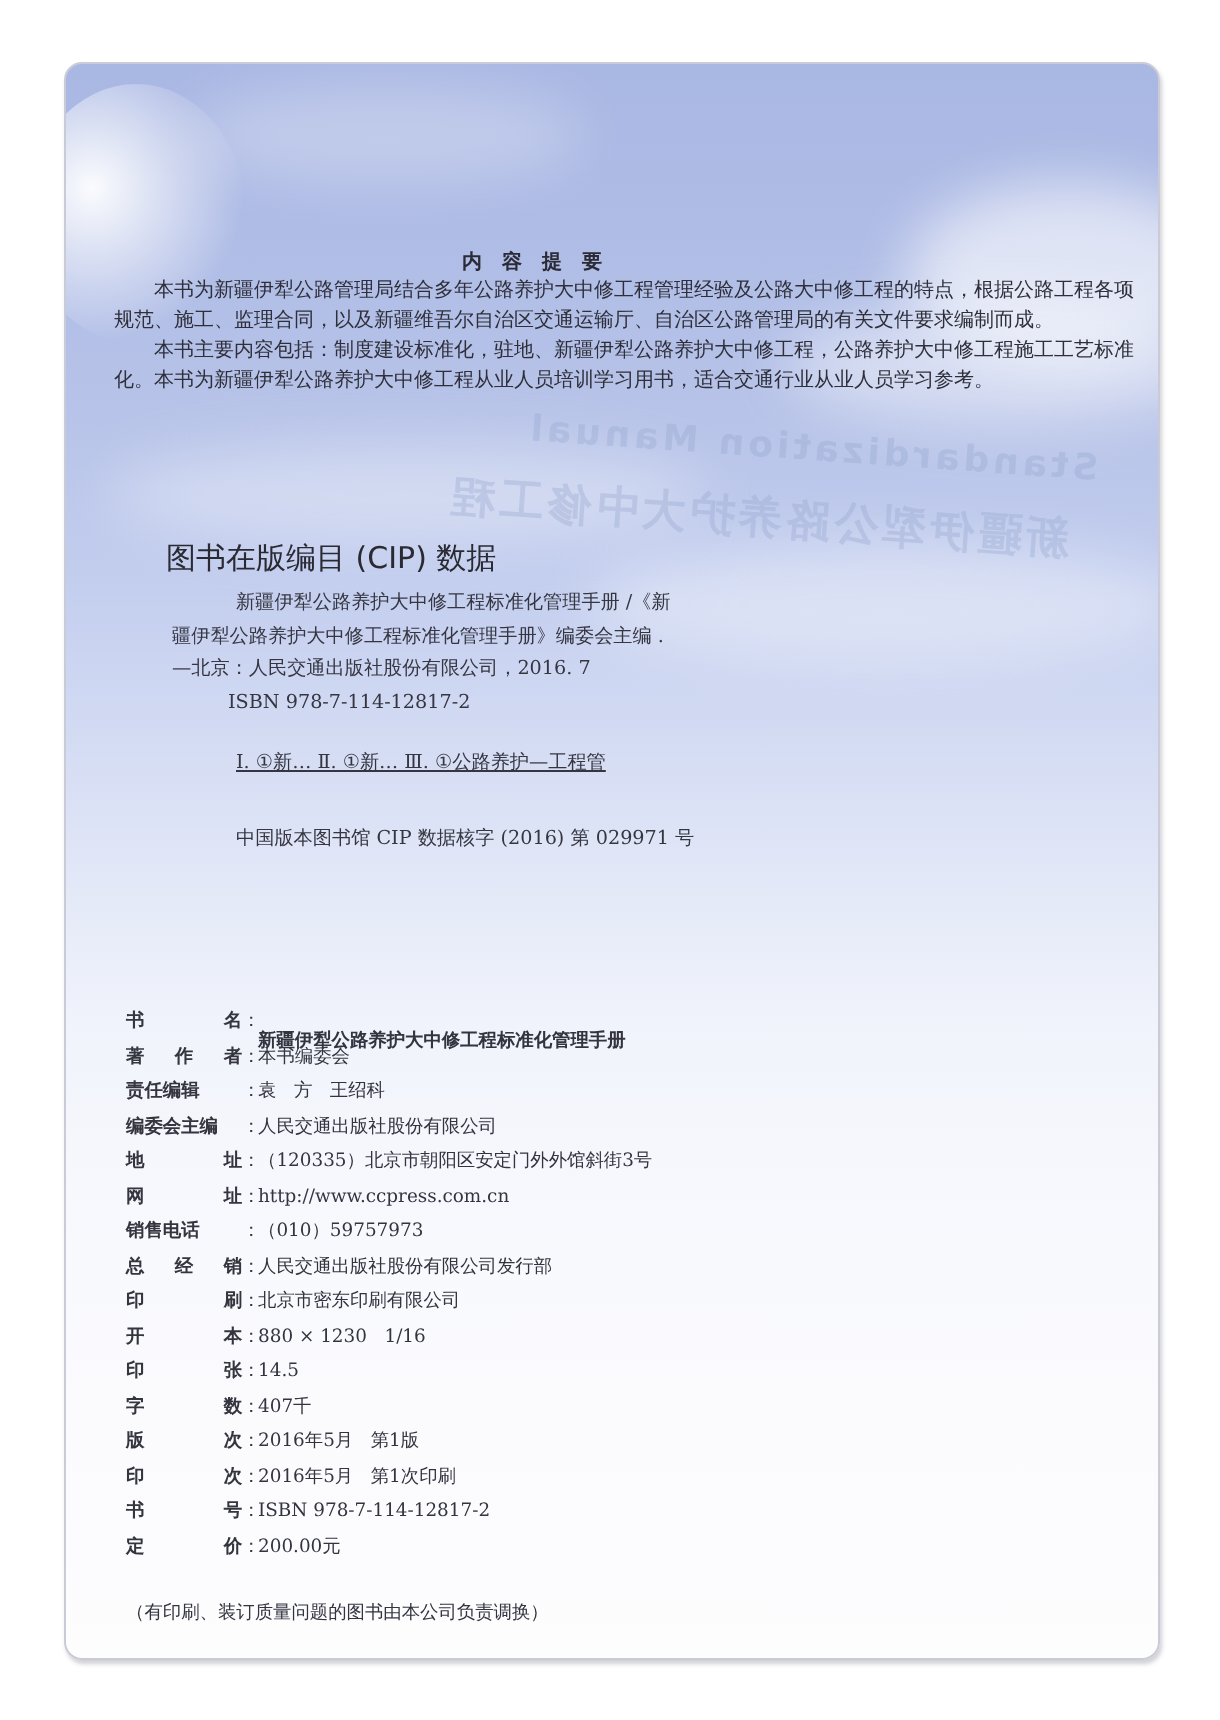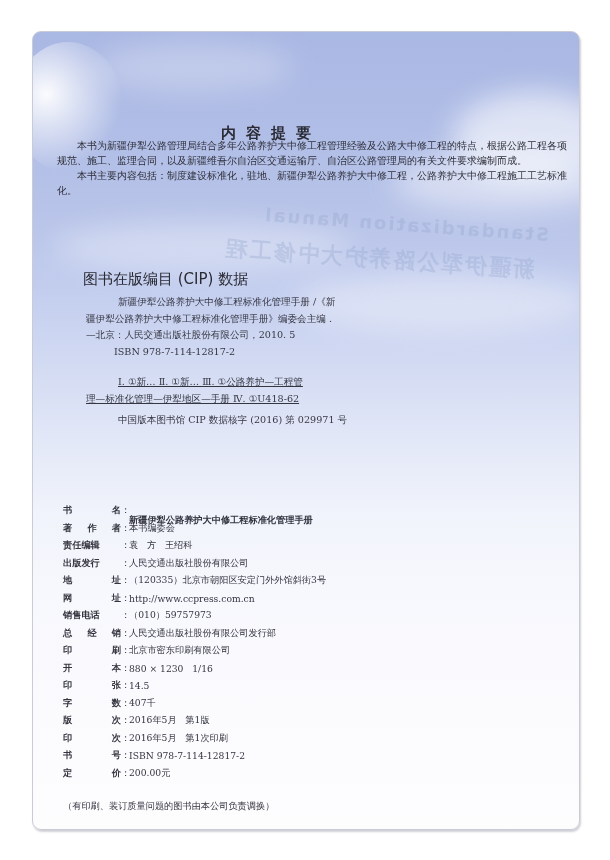--- a/index.html
+++ b/index.html
@@ -24,7 +24,7 @@
     font-weight: bold; transform: scaleX(-1) rotate(-4deg); white-space: nowrap; letter-spacing: 2px;
   }
   .abs { position: absolute; }
-  .summary-title { left: 0; width: 476px; top: 92px; text-align: center; font-size: 15px; font-weight: bold;
+  .summary-title { left: 0; width: 476px; top: 92px; text-align: center; font-size: 10px; font-weight: bold;
     letter-spacing: 10px; font-family: Liberation Sans, sans-serif; color: #2b2b36; }
   .para { font-size: 10px; line-height: 15px; color: #2e2f3a; left: 24px; width: 510px; }
   .para .ind { display: inline-block; width: 20px; }

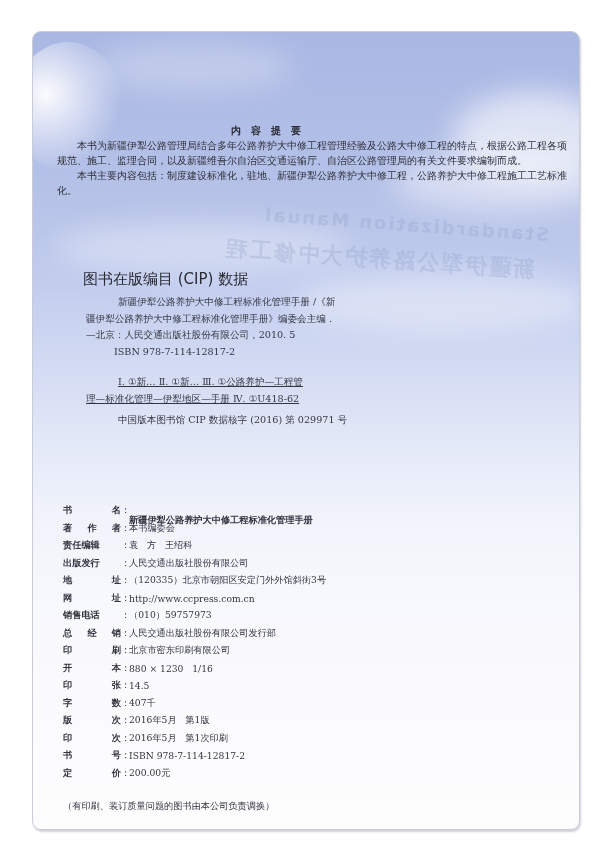--- a/index.html
+++ b/index.html
@@ -57,6 +57,7 @@
   <div class="abs summary-title">内容提要</div>
   <div class="abs para" style="top:106px;"><span class="ind"></span><span>本书为新疆伊犁公路管理局结合多年公路养护大中修工程管理经验及公路大中修工程的特点，根据公路工程各项规范、施工、监理合同，以及新疆维吾尔自治区交通运输厅、自治区公路管理局的有关文件要求编制而成。</span></div>
   <div class="abs para" style="top:136px;"><span class="ind"></span><span>本书主要内容包括：制度建设标准化，驻地、新疆伊犁公路养护大中修工程，公路养护大中修工程施工工艺标准化。</span></div>
+  <div class="abs para" style="top:151px;"><span class="ind"></span><span>本书为新疆伊犁公路养护大中修工程从业人员培训学习用书，适合交通行业从业人员学习参考。</span></div>
 
   <div class="abs cip-title">图书在版编目 (CIP) 数据</div>
   <div class="abs cip" style="top:262px;">

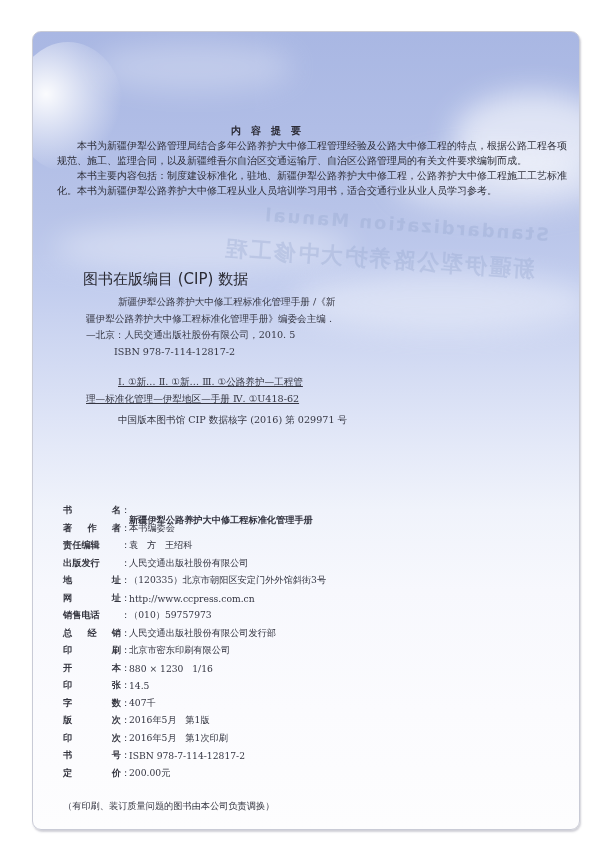--- a/index.html
+++ b/index.html
@@ -63,7 +63,7 @@
   <div class="abs cip" style="top:262px;">
     <div><span class="ind"></span><span>新疆伊犁公路养护大中修工程标准化管理手册 /《新</span></div>
     <div>疆伊犁公路养护大中修工程标准化管理手册》编委会主编 .</div>
-    <div>—北京：人民交通出版社股份有限公司，2010. 5</div>
+    <div>—北京：人民交通出版社股份有限公司，2016. 7</div>
     <div><span class="ind2"></span><span>ISBN 978-7-114-12817-2</span></div>
   </div>
   <div class="abs cip" style="top:342px;text-decoration:underline;">

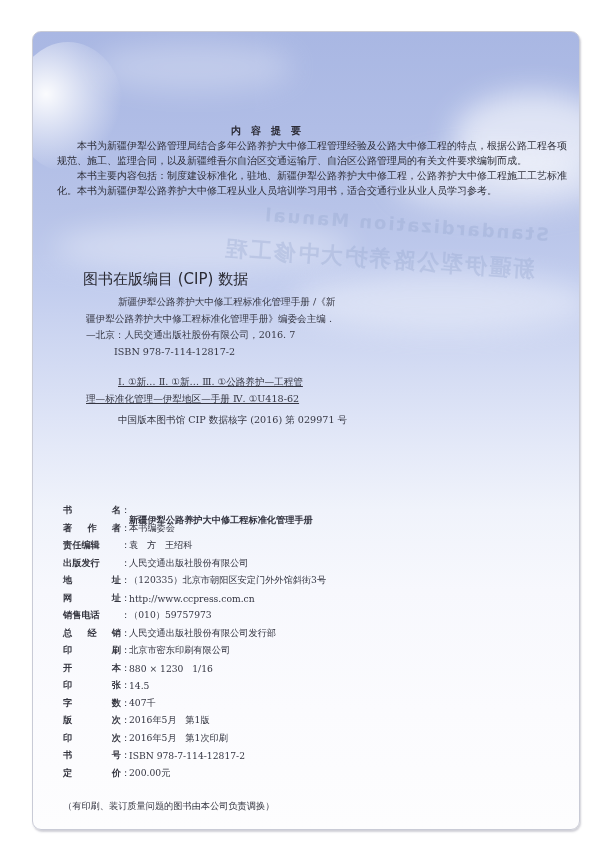--- a/index.html
+++ b/index.html
@@ -68,7 +68,6 @@
   </div>
   <div class="abs cip" style="top:342px;text-decoration:underline;">
     <div><span class="ind"></span><span>Ⅰ. ①新…  Ⅱ. ①新…  Ⅲ. ①公路养护—工程管</span></div>
-    <div>理—标准化管理—伊犁地区—手册  Ⅳ. ①U418-62</div>
   </div>
   <div class="abs cip" style="top:380px;"><span class="ind"></span><span>中国版本图书馆 CIP 数据核字 (2016) 第 029971 号</span></div>
 

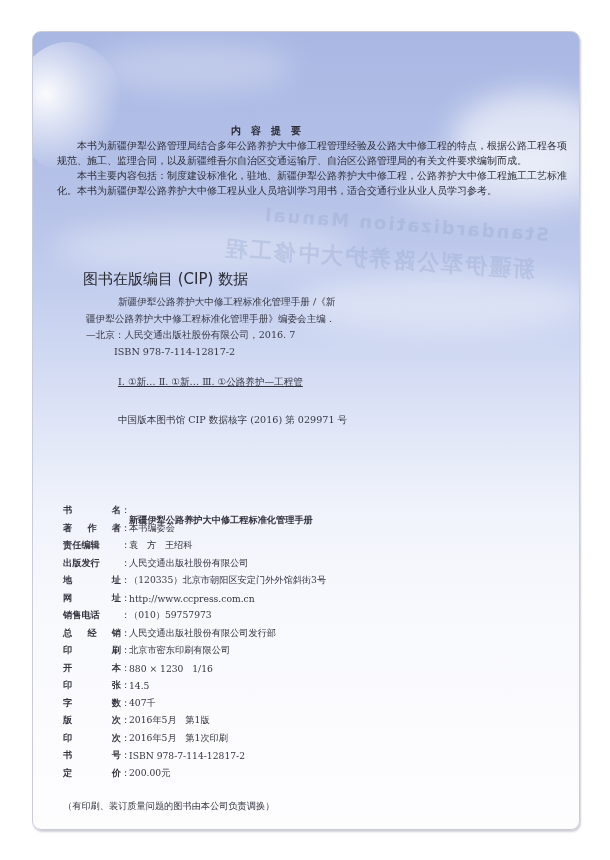--- a/index.html
+++ b/index.html
@@ -99,7 +99,7 @@
         </div>
         <div class="row">
           <span class="k">
-            <span>出版发行</span>
+            <span>编委会主编</span>
           </span>
           <span class="colon">：</span>
           <span class="v">人民交通出版社股份有限公司</span>

